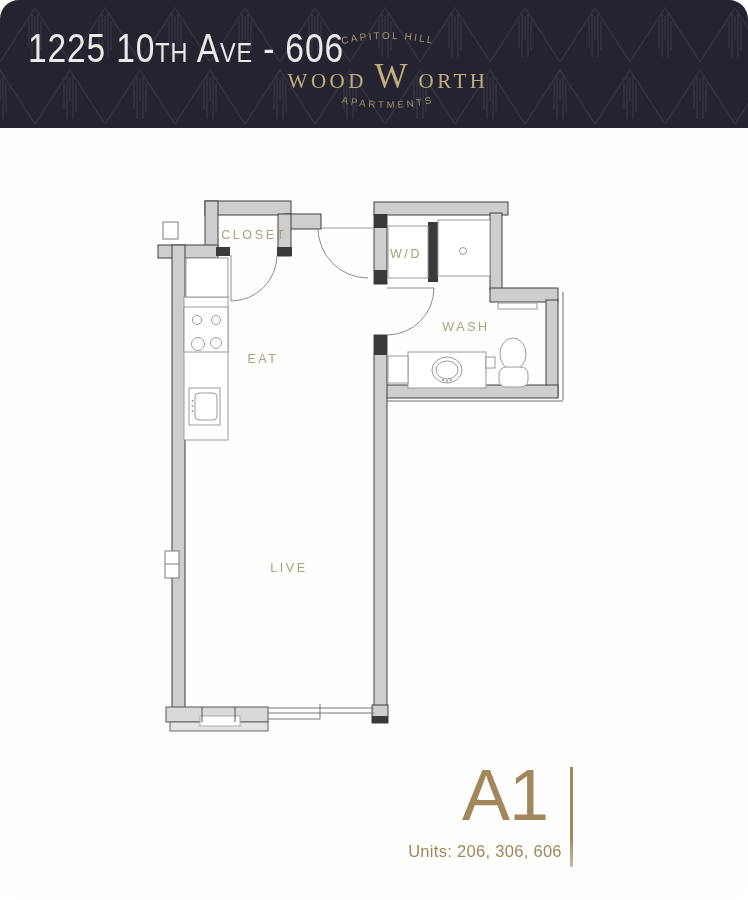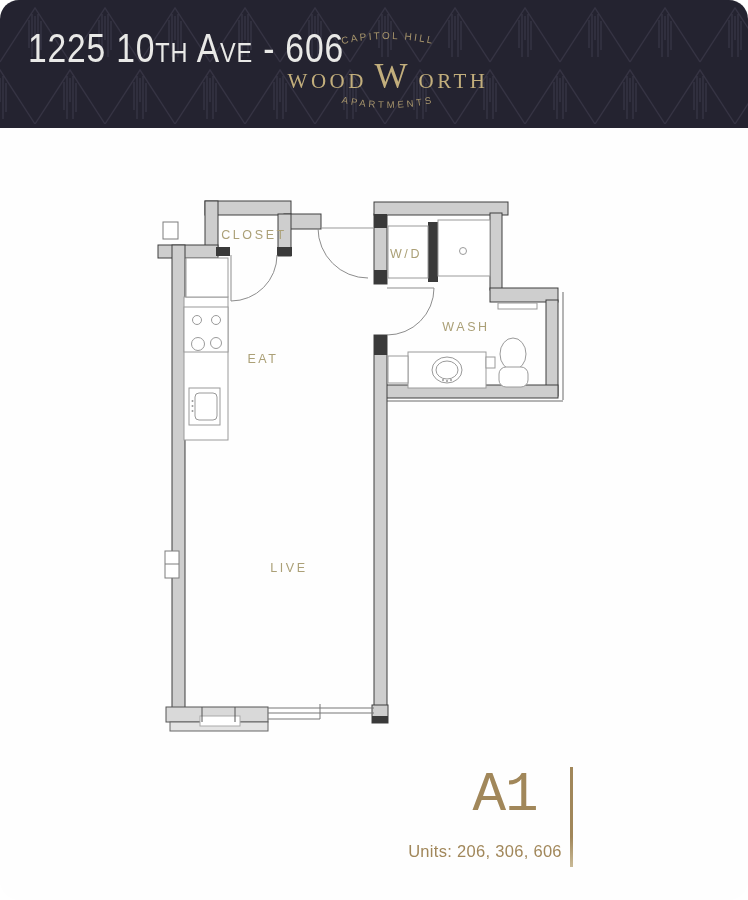--- a/index.html
+++ b/index.html
@@ -21,7 +21,7 @@
 
   
   .plan-code{position:absolute;left:440px;top:754px;width:130px;text-align:center;
-             font-family:Liberation Mono, monospace;font-size:56px;line-height:82px;
+             font-family:Liberation Sans, sans-serif;font-size:72px;line-height:82px;
              color:#a1875a;letter-spacing:-1px;}
   .units-line{position:absolute;left:400px;top:842px;width:170px;text-align:center;
               font-size:16.5px;color:#a1875a;letter-spacing:.3px;}

